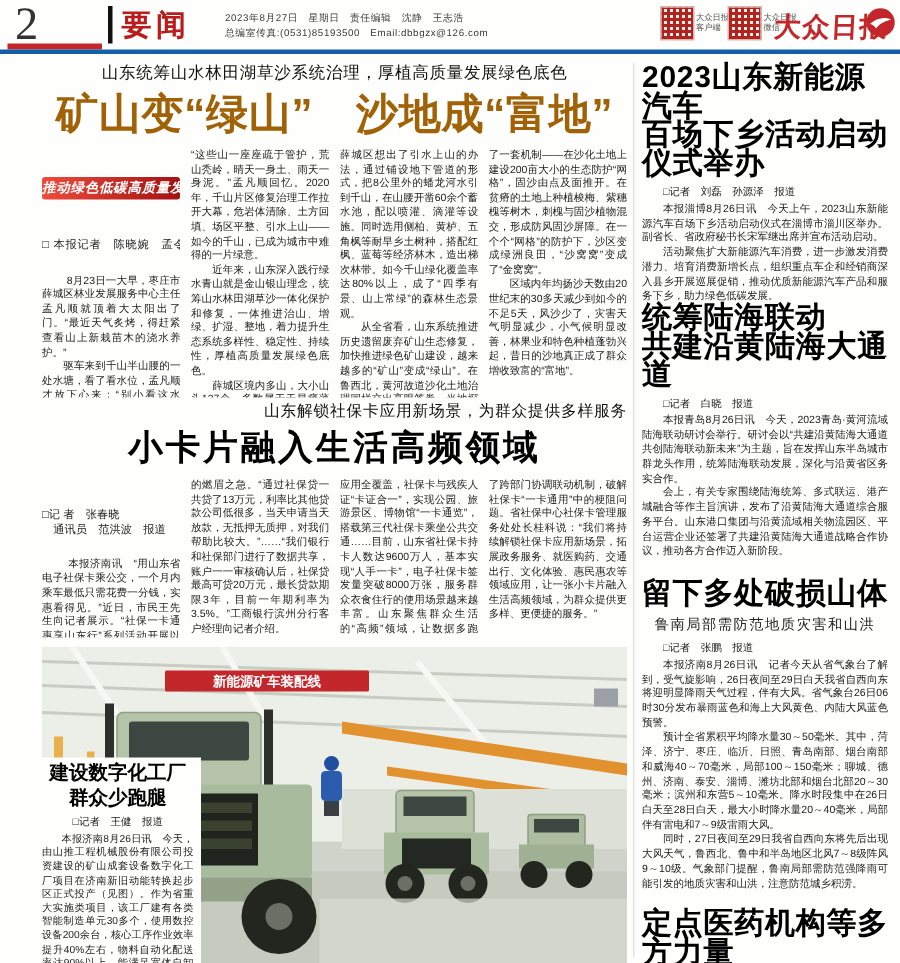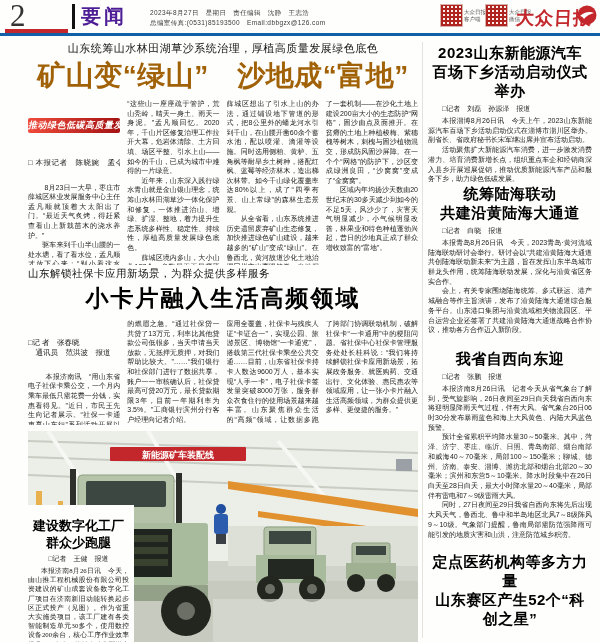--- a/index.html
+++ b/index.html
@@ -10,7 +10,7 @@
   .pagenum{position:absolute;left:10px;top:-2px;font-size:31px;font-weight:400;color:#333;font-family:"Liberation Serif",serif;}
   .red-underline{position:absolute;left:5px;top:29px;width:63px;height:4px;background:#c3272b;}
   .head-vert{position:absolute;left:72px;top:4px;width:2.5px;height:25px;background:#111;}
-  .section-name{position:absolute;left:81px;top:3px;font-size:20px;font-weight:900;letter-spacing:3px;color:#4c1d95;}
+  .section-name{position:absolute;left:81px;top:3px;font-size:20px;font-weight:900;letter-spacing:3px;color:#b91c1c;}
   .meta{position:absolute;left:150px;top:8px;font-size:6.5px;line-height:9.5px;color:#3a3a3a;letter-spacing:.4px;}
   .qr{position:absolute;top:5px;width:21px;height:21px;background:
       repeating-linear-gradient(90deg,#b02420 0 2px,rgba(255,255,255,0) 2px 4px),

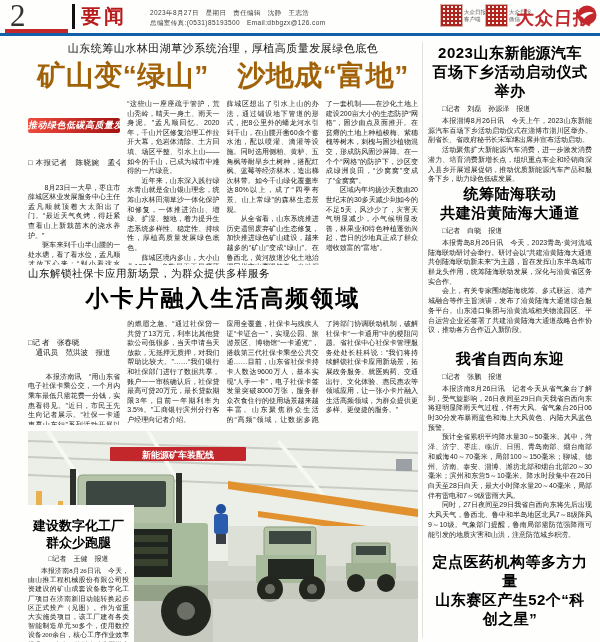--- a/index.html
+++ b/index.html
@@ -50,7 +50,7 @@
 
   
   #rightcol{position:absolute;left:428px;top:40px;width:164px;}
-  .r-title{font-size:15px;font-weight:900;text-align:center;line-height:19px;color:#000;letter-spacing:.5px;}
+  .r-title{font-size:20px;font-weight:900;line-height:19px;color:#000;letter-spacing:.5px;}
   .r-subtitle{font-size:9.5px;text-align:center;margin-top:4px;color:#222;letter-spacing:1px;}
   .r-byline{font-size:7px;text-align:left;margin:4px 0 2px 14px;color:#222;}
   .r-body p{margin:0;font-size:7px;line-height:9.7px;text-align:justify;text-indent:14px;color:#1b1b1b;}

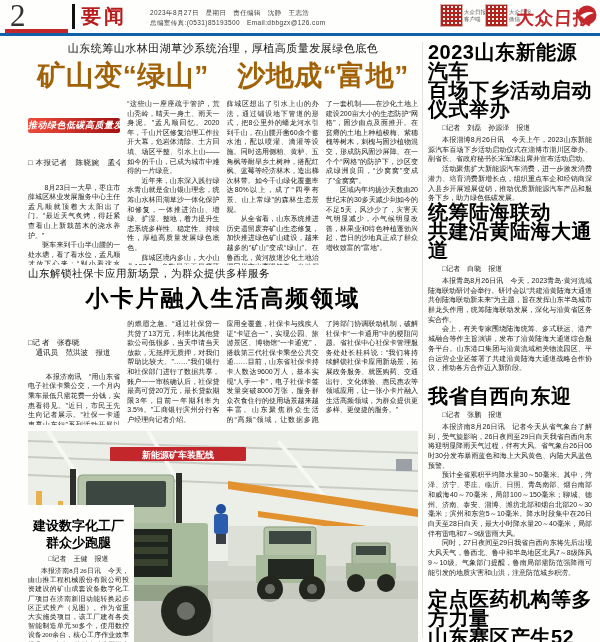--- a/index.html
+++ b/index.html
@@ -34,7 +34,7 @@
 
   
   #card{position:absolute;left:28px;top:267px;width:390px;}
-  .card-kicker{text-align:left;font-size:10.5px;color:#111;letter-spacing:.5px;}
+  .card-kicker{text-align:right;font-size:10.5px;color:#111;letter-spacing:.5px;}
   .card-headline{text-align:center;font-size:23px;font-weight:900;letter-spacing:2px;color:#000;margin-top:2px;line-height:30px;}
   .card-body{display:flex;gap:7px;margin-top:6px;height:106px;overflow:hidden;}
   .card-byline{font-size:7.5px;line-height:10px;margin-bottom:4px;white-space:pre-wrap;color:#222;}

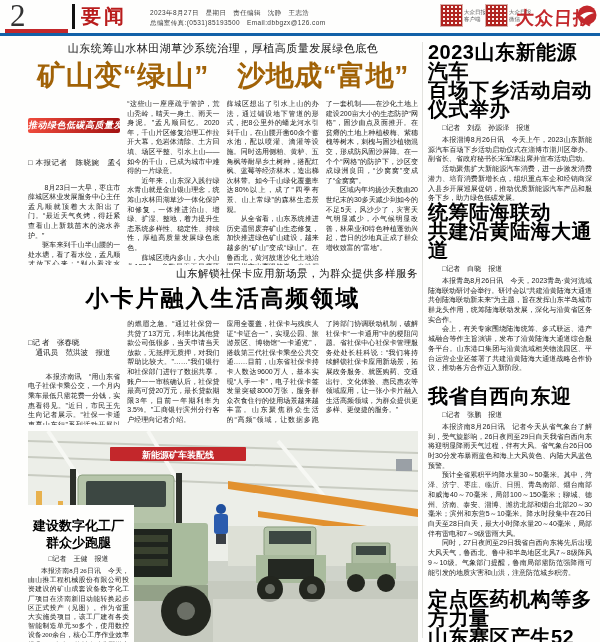--- a/index.html
+++ b/index.html
@@ -236,7 +236,7 @@
     </div>
 
     <div class="r-article mt3">
-      <div class="r-title">我省自西向东迎</div>
+      <div class="r-title">留下多处破损山体</div>
       <div class="r-byline">□记者　张鹏　报道</div>
       <div class="r-body">
         <p>本报济南8月26日讯　记者今天从省气象台了解到，受气旋影响，26日夜间至29日白天我省自西向东将迎明显降雨天气过程，伴有大风。省气象台26日06时30分发布暴雨蓝色和海上大风黄色、内陆大风蓝色预警。</p>

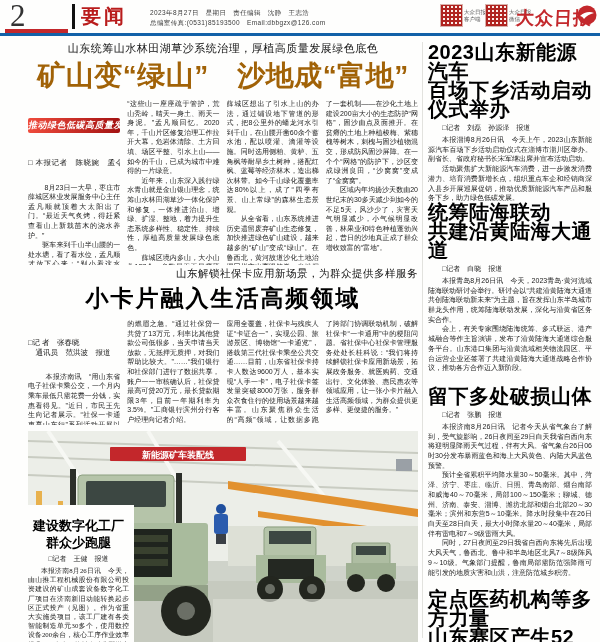--- a/index.html
+++ b/index.html
@@ -237,6 +237,7 @@
 
     <div class="r-article mt3">
       <div class="r-title">留下多处破损山体</div>
+      <div class="r-subtitle">鲁南局部需防范地质灾害和山洪</div>
       <div class="r-byline">□记者　张鹏　报道</div>
       <div class="r-body">
         <p>本报济南8月26日讯　记者今天从省气象台了解到，受气旋影响，26日夜间至29日白天我省自西向东将迎明显降雨天气过程，伴有大风。省气象台26日06时30分发布暴雨蓝色和海上大风黄色、内陆大风蓝色预警。</p>

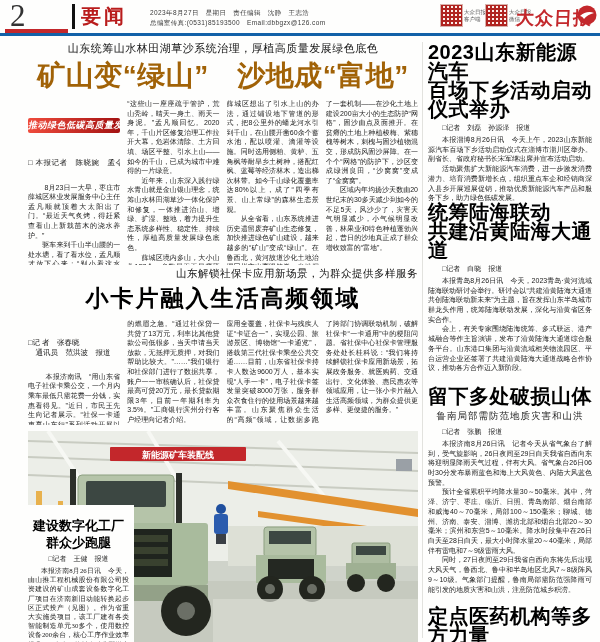--- a/index.html
+++ b/index.html
@@ -43,7 +43,7 @@
   #photo{position:absolute;left:28px;top:431px;width:390px;height:211px;overflow:hidden;text-align:center;}
 
   
-  #inset{position:absolute;left:28px;top:505px;width:106px;height:137px;background:#fefefd;box-sizing:border-box;padding:13px 5px 0 0;font-family:Liberation Serif, serif;}
+  #inset{position:absolute;left:28px;top:505px;width:106px;height:137px;background:#fefefd;box-sizing:border-box;padding:2px 5px 0 0;}
   .inset-title{font-size:13px;font-weight:900;text-align:center;line-height:16.5px;color:#000;}
   .inset-byline{font-size:7px;text-align:center;margin:3px 0 2px;color:#222;}
   .inset-body{font-size:6.8px;line-height:9.2px;text-align:justify;text-indent:13px;color:#1b1b1b;overflow:hidden;}

